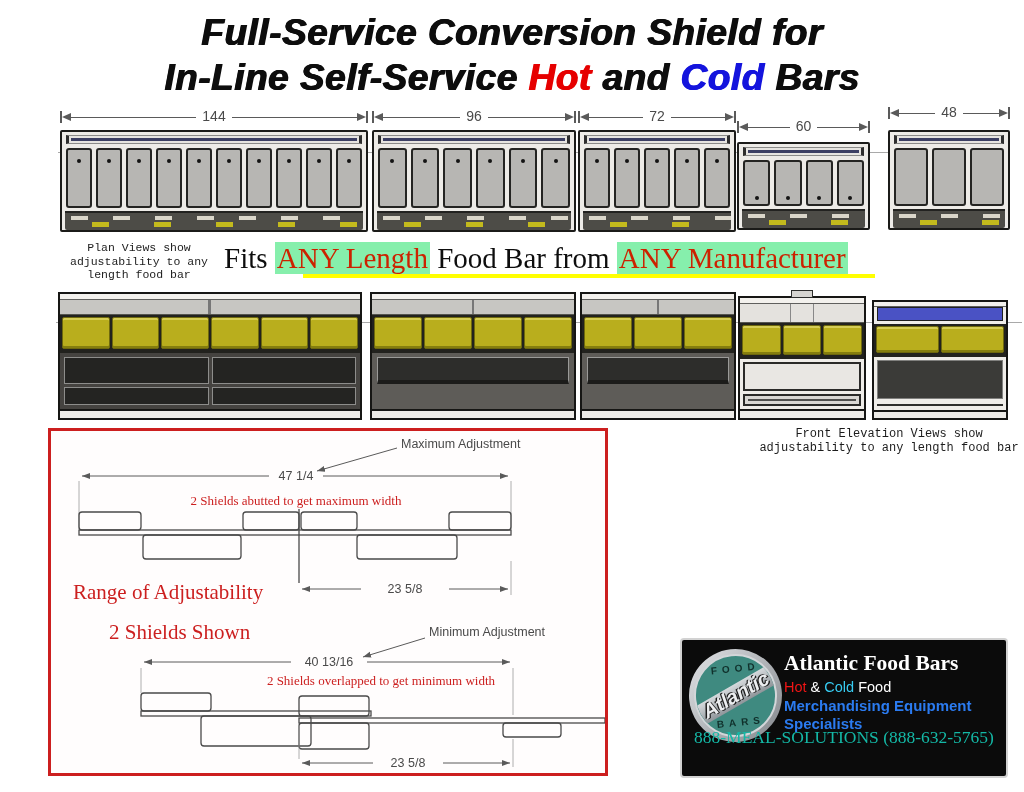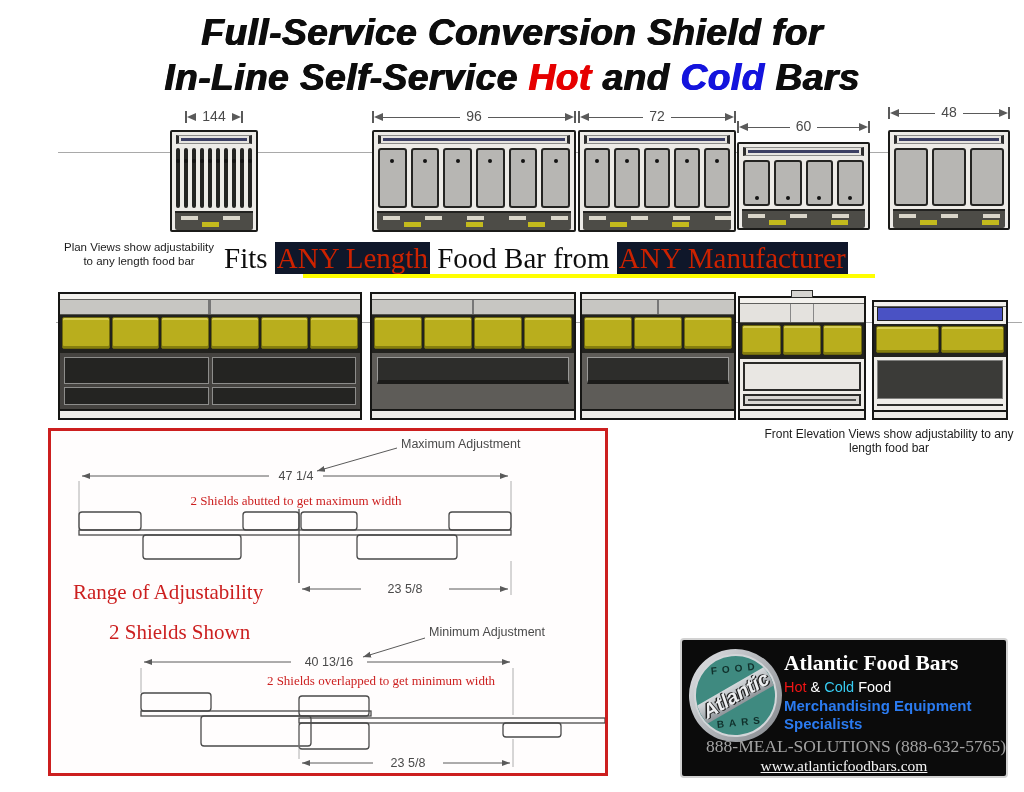--- a/index.html
+++ b/index.html
@@ -136,7 +136,7 @@
   <div class="cline" style="left:58px;top:152px;width:952px;"></div>
   <div class="cline" style="left:56px;top:322px;width:966px;z-index:1;"></div>
 
-  <div class="plan-bar" style="left:60px;top:110px;width:308px;align-items:center;">
+  <div class="plan-bar" style="left:60px;top:110px;width:308px;">
     <div class="dimline">
         <span class="tick"></span>
         <span class="arrow l"></span>

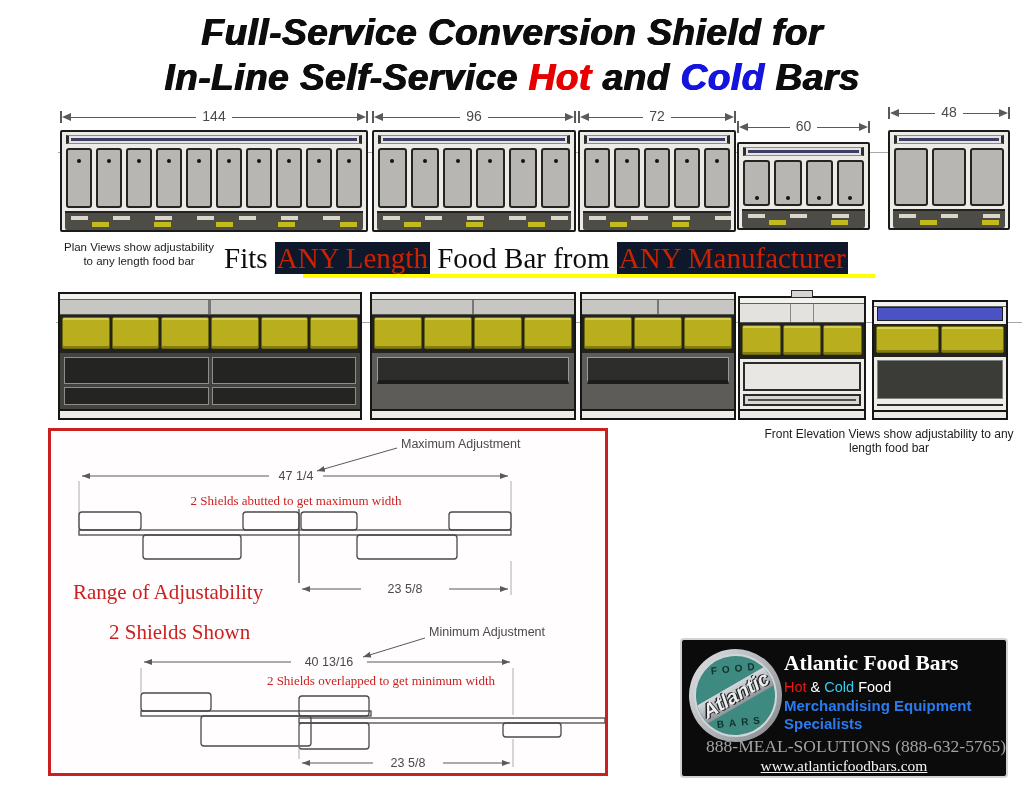--- a/index.html
+++ b/index.html
@@ -47,7 +47,7 @@
           background-size: 100% 4px, 100% 5px; background-position: 0 3px, 0 9px; background-repeat: repeat-x; }
 
   
-  .caption { position: absolute; font-family: Liberation Sans, sans-serif; font-size: 11.5px;
+  .caption { position: absolute; font-family: Liberation Mono, monospace; font-size: 11.5px;
              line-height: 13.5px; color: #1c1c1c; text-align: center; }
   .tagline { position: absolute; left: 224px; top: 242px; font-family: "Liberation Serif", serif;
              font-size: 29px; color: #0d0d0d; white-space: nowrap; z-index: 2; }

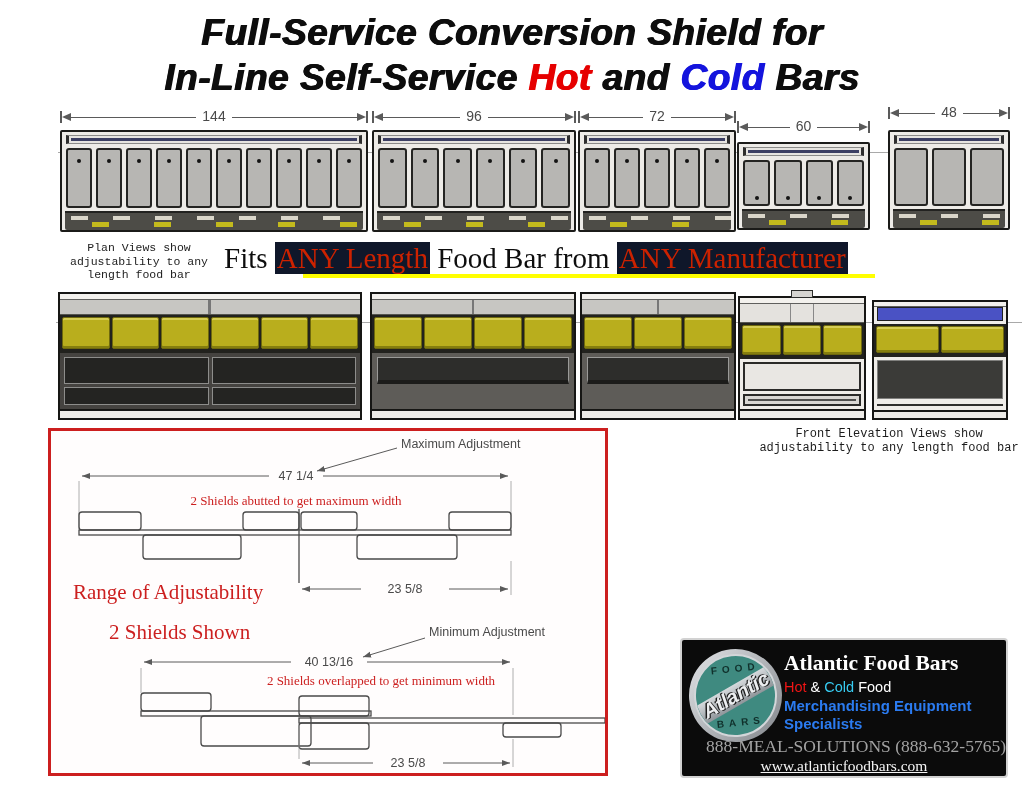--- a/index.html
+++ b/index.html
@@ -51,7 +51,7 @@
              line-height: 13.5px; color: #1c1c1c; text-align: center; }
   .tagline { position: absolute; left: 224px; top: 242px; font-family: "Liberation Serif", serif;
              font-size: 29px; color: #0d0d0d; white-space: nowrap; z-index: 2; }
-  .hl { background: #0f172a; color: #cc2200; padding: 0 2px; }
+  .hl { background: #86efac; color: #cc2200; padding: 0 2px; }
   .tag-underline { position: absolute; left: 303px; top: 274px; width: 572px; height: 4px;
                    background: #ffff00; z-index: 1; }
 

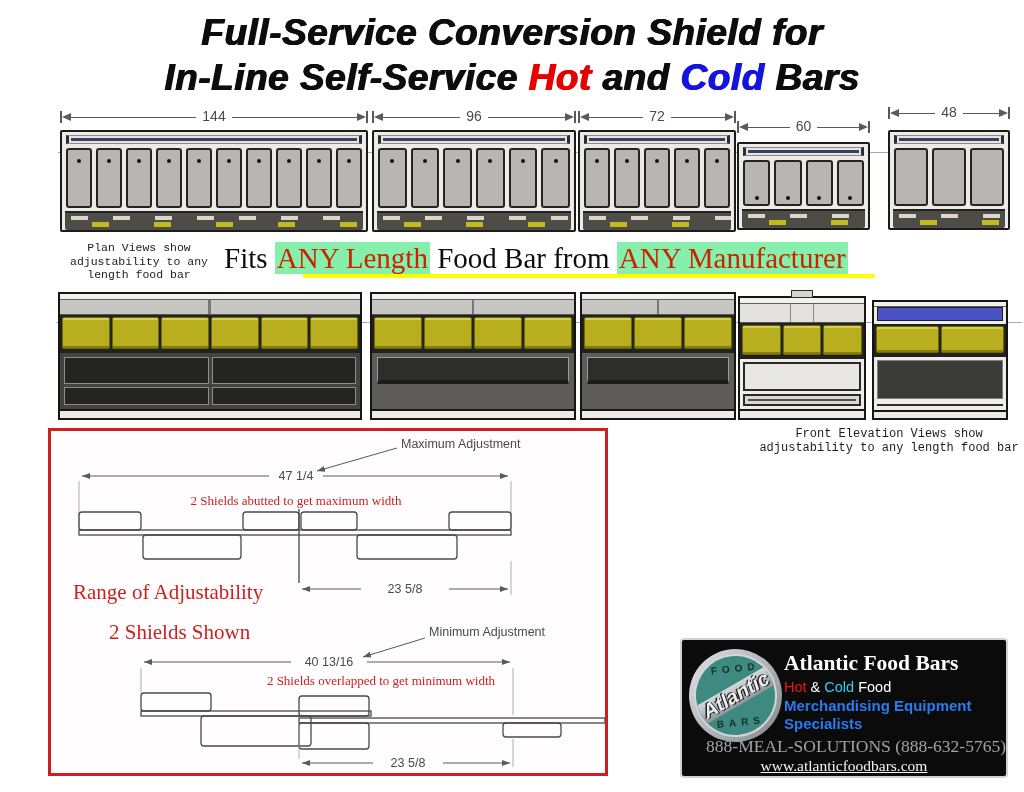--- a/index.html
+++ b/index.html
@@ -117,8 +117,8 @@
   .sub { font-weight: normal; font-size: 14.5px; color: #ffffff; margin-top: 3px; }
   .sub .hot { color: #f21515; } .sub .cold { color: #37ccf2; }
   .merch { color: #2b7bf0; font-weight: bold; font-size: 15px; margin-top: 2px; line-height: 18px; }
-  .logo-phone { position: absolute; left: 0; right: 0; top: 96px; text-align: right;
-                font-family: "Liberation Serif", serif; font-size: 17.5px; color: #a3a3a3; white-space: nowrap; }
+  .logo-phone { position: absolute; left: 0; right: 0; top: 87px; text-align: center;
+                font-family: "Liberation Serif", serif; font-size: 17.5px; color: #14b8a6; white-space: nowrap; }
   .logo-site { position: absolute; left: 0; right: 0; top: 117px; text-align: center;
                font-family: "Liberation Serif", serif; font-size: 15.5px; }
   .logo-site a { color: #f4f4f4; text-decoration: underline; }

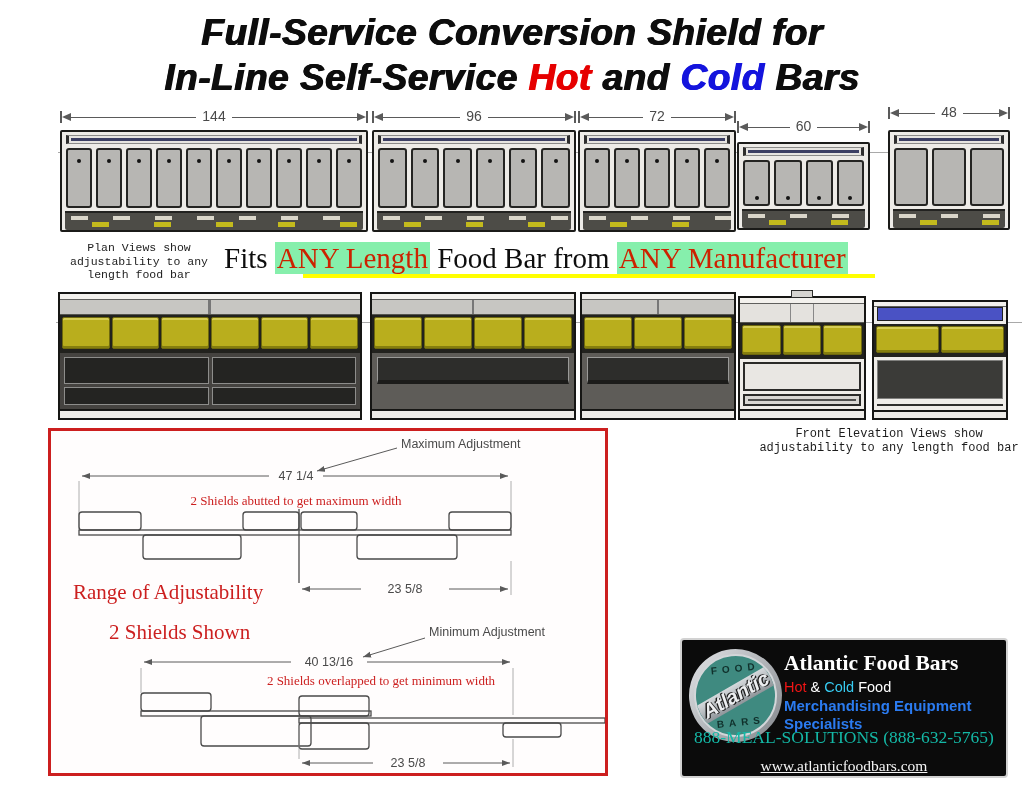--- a/index.html
+++ b/index.html
@@ -421,7 +421,6 @@
       <div class="merch" style="margin-top:0;">Specialists</div>
     </div>
     <div class="logo-phone">888-MEAL-SOLUTIONS (888-632-5765)</div>
-    <div class="logo-site"><a href="#">www.atlanticfoodbars.com</a></div>
   </div>
 
 </div>

